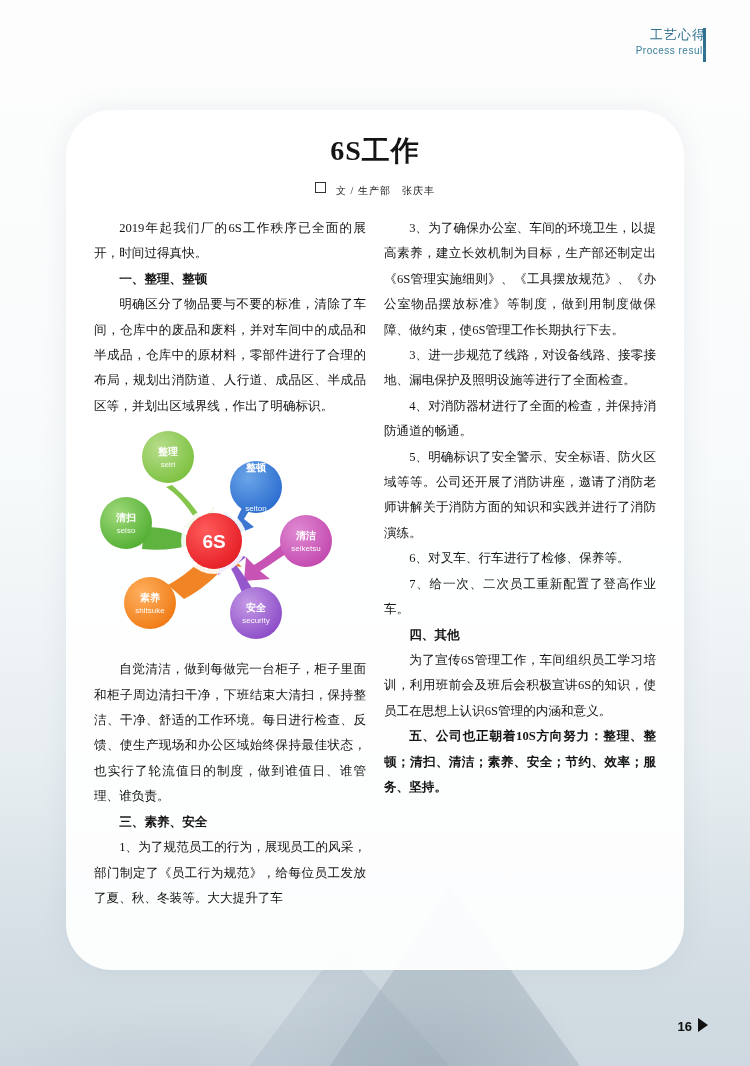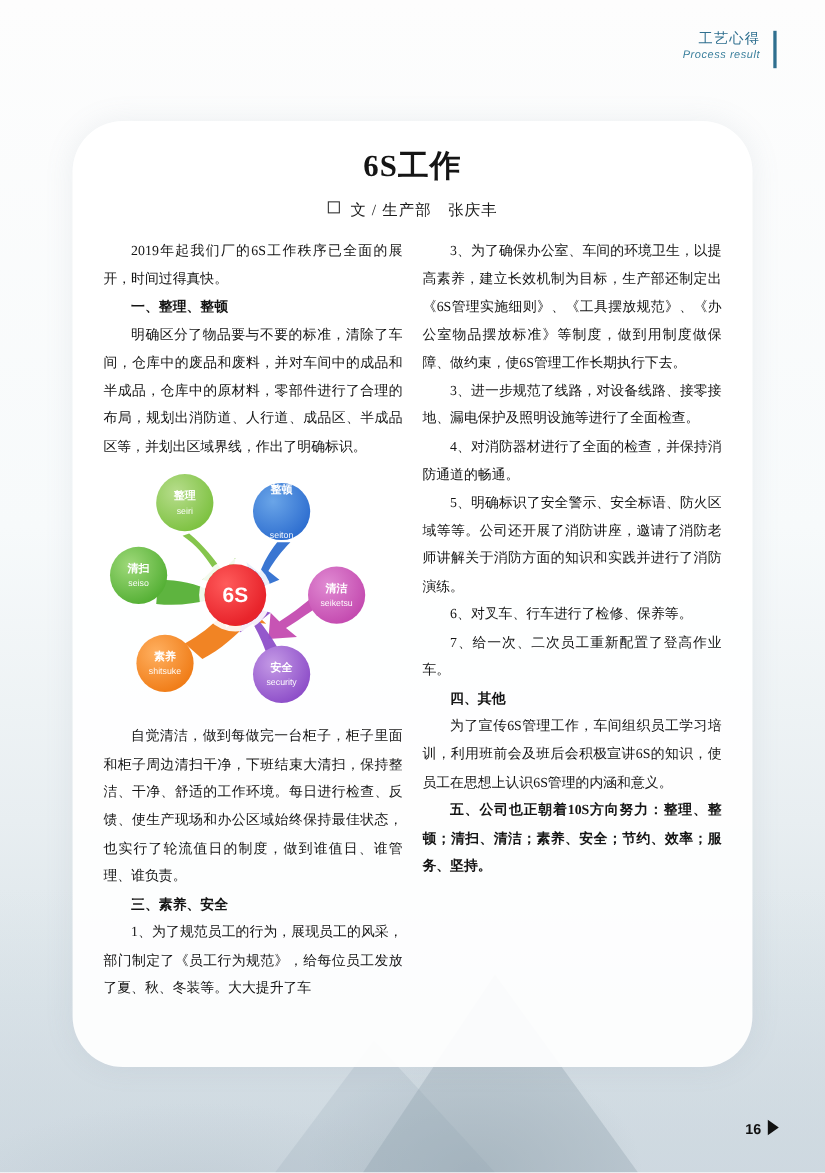--- a/index.html
+++ b/index.html
@@ -58,7 +58,7 @@
   .header {
     position: absolute;
     top: 26px;
-    right: 47px;
+    right: 32px;
     text-align: right;
     padding-right: 12px;
   }

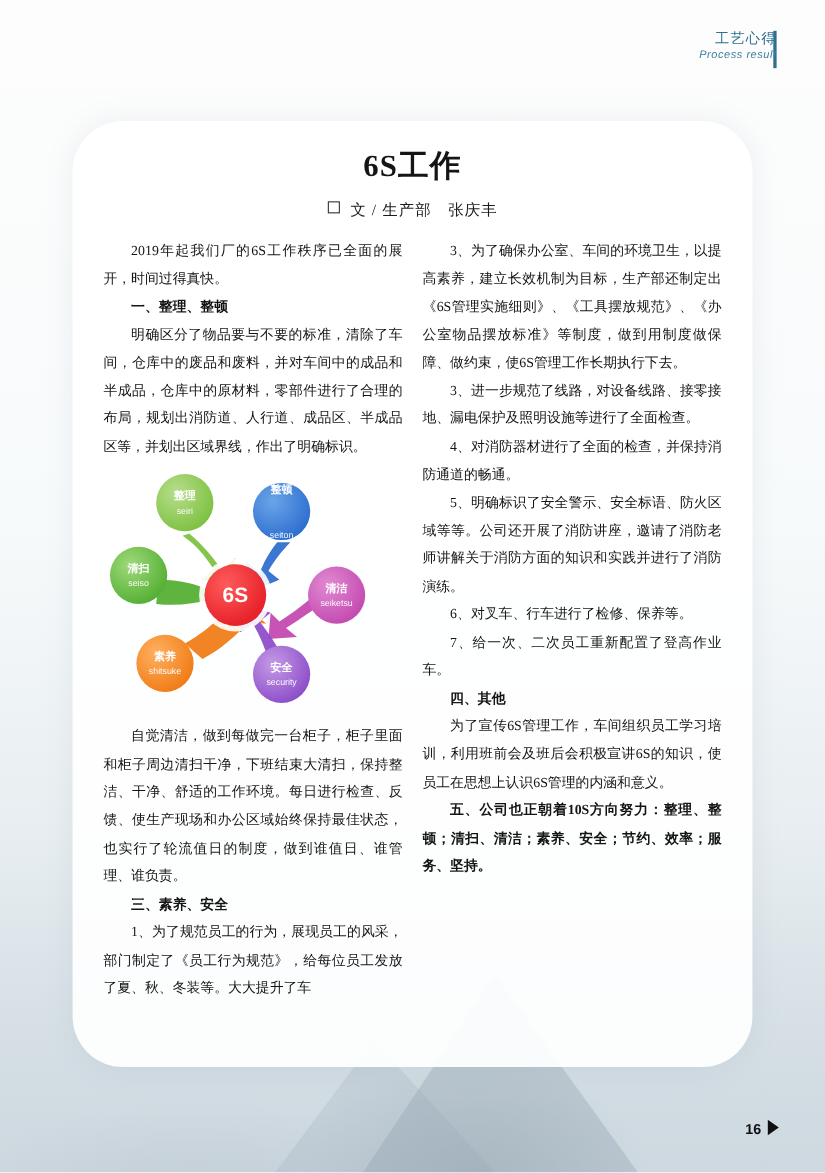--- a/index.html
+++ b/index.html
@@ -75,7 +75,6 @@
     color: #3a7f9c;
     letter-spacing: 0.5px;
     line-height: 14px;
-    font-style: italic;
   }
   .header-bar {
     position: absolute;

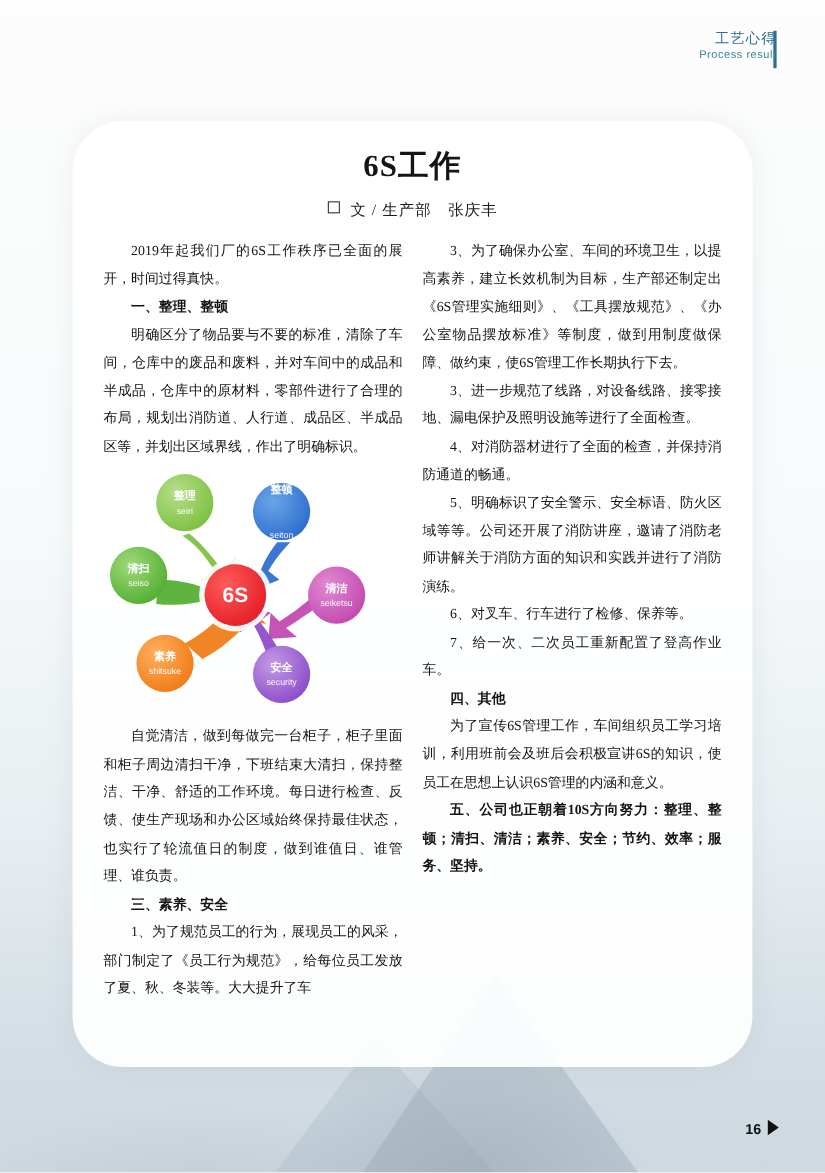--- a/index.html
+++ b/index.html
@@ -113,7 +113,7 @@
     left: 0;
     width: 618px;
     text-align: center;
-    font-size: 14px;
+    font-size: 10px;
     color: #1b1b1b;
     letter-spacing: 1px;
   }

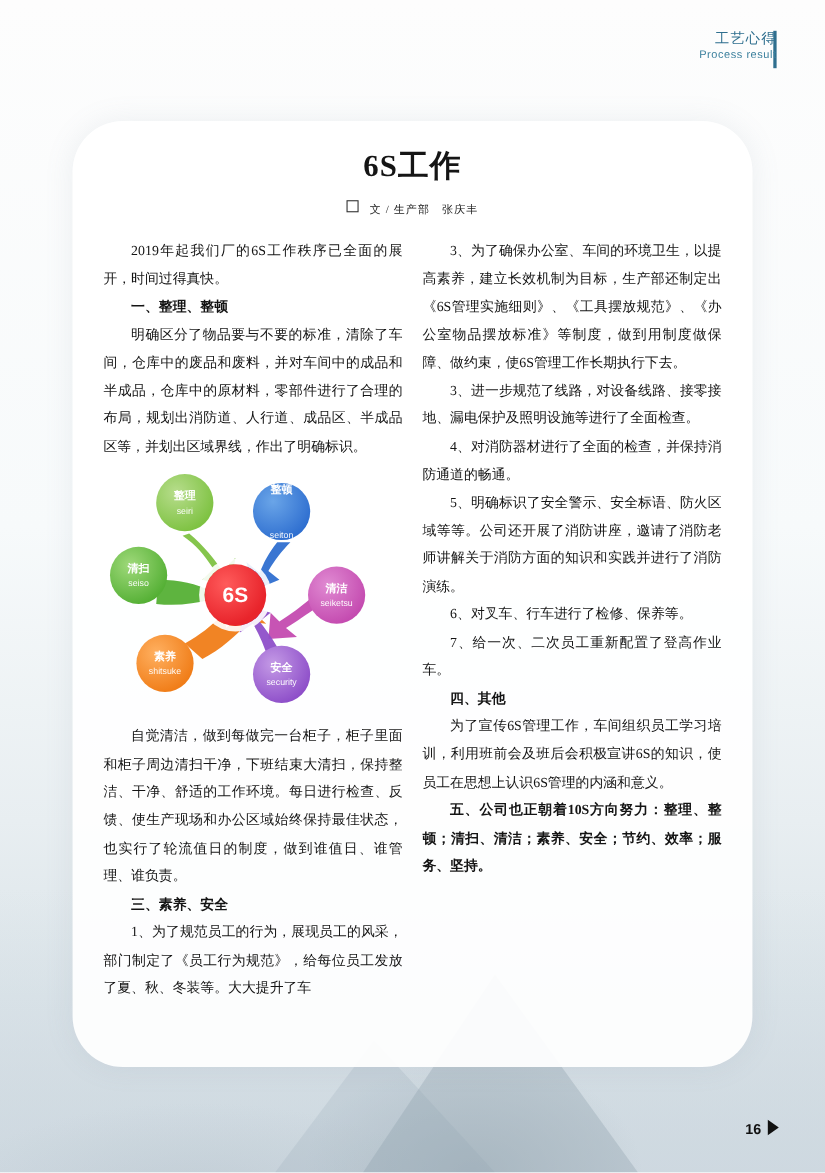--- a/index.html
+++ b/index.html
@@ -188,7 +188,7 @@
   }
   .b-core .cn { font-size: 19px; }
   .b1 { left: 48px; top: 8px; width: 52px; height: 52px; background: radial-gradient(circle at 35% 32%, #b7dd8c 0%, #7ec242 75%); }
-  .b2 { left: 136px; top: 16px; width: 52px; height: 52px; background: radial-gradient(circle at 35% 32%, #6aa5e8 0%, #2f6fd0 75%); gap: 28px; }
+  .b2 { left: 136px; top: 38px; width: 52px; height: 52px; background: radial-gradient(circle at 35% 32%, #6aa5e8 0%, #2f6fd0 75%); gap: 28px; }
   .b3 { left: 6px; top: 74px; width: 52px; height: 52px; background: radial-gradient(circle at 35% 32%, #9fd97a 0%, #55b035 75%); }
   .b4 { left: 186px; top: 92px; width: 52px; height: 52px; background: radial-gradient(circle at 35% 32%, #e08ad2 0%, #c44bb0 75%); }
   .b5 { left: 30px; top: 154px; width: 52px; height: 52px; background: radial-gradient(circle at 35% 32%, #ffb060 0%, #f07d18 75%); }

